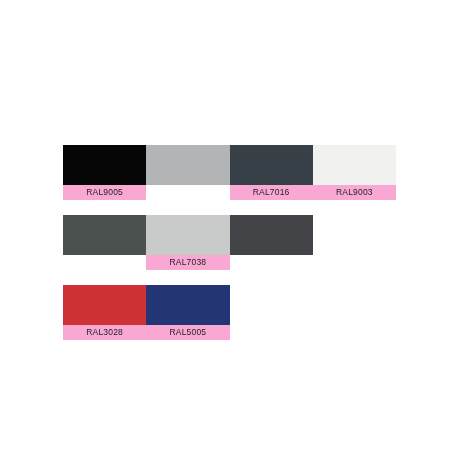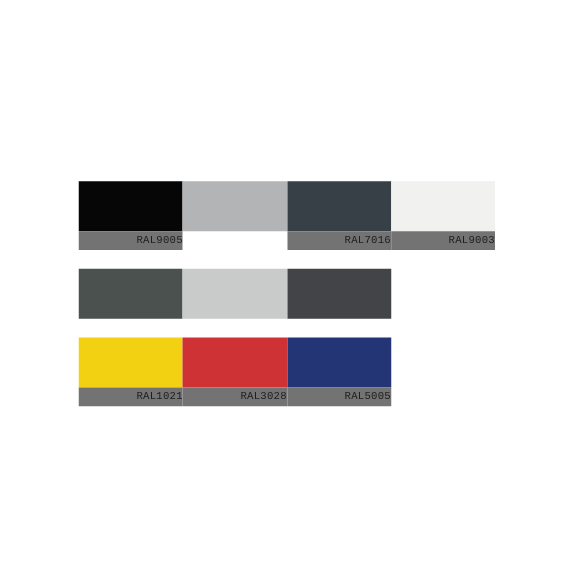--- a/index.html
+++ b/index.html
@@ -47,12 +47,12 @@
   .swatch-label {
     height: 15px;
     line-height: 15px;
-    text-align: right;
+    text-align: center;
     font-size: 8.5px;
     letter-spacing: 0.2px;
     color: #1e1e1e;
-    font-family: Liberation Mono, monospace;
-    background: #737373;
+    font-family: Liberation Sans, sans-serif;
+    background: #f9a8d4;
     white-space: nowrap;
   }
 </style>

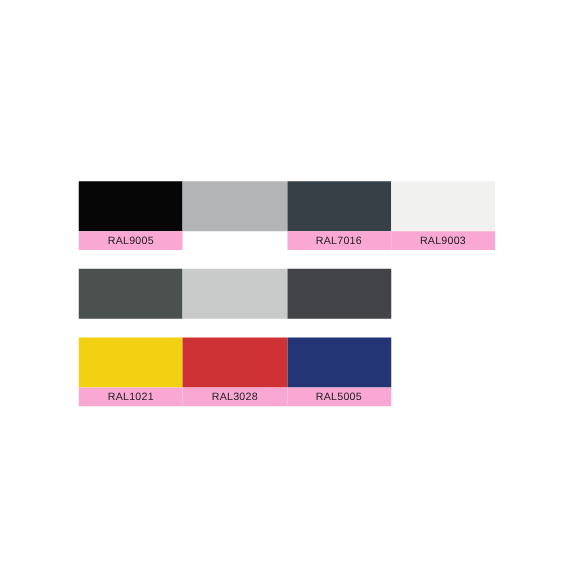--- a/index.html
+++ b/index.html
@@ -86,6 +86,7 @@
       </div>
       <div class="swatch-cell">
         <span class="swatch-chip" style="background-color: rgb(201, 203, 202);"></span>
+        <div class="swatch-label">RAL7038</div>
       </div>
       <div class="swatch-cell">
         <span class="swatch-chip" style="background-color: rgb(67, 68, 72);"></span>

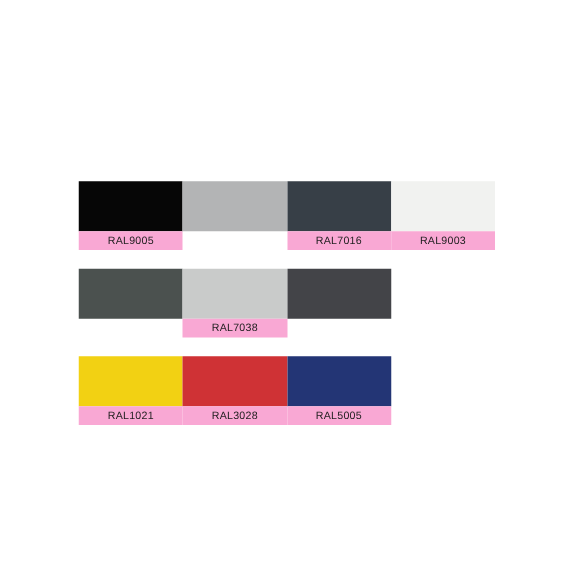--- a/index.html
+++ b/index.html
@@ -95,10 +95,6 @@
 
     <div class="swatch-row">
       <div class="swatch-cell">
-        <span class="swatch-chip" style="background-color: rgb(242, 209, 19);"></span>
-        <div class="swatch-label">RAL1021</div>
-      </div>
-      <div class="swatch-cell">
         <span class="swatch-chip" style="background-color: rgb(207, 50, 53);"></span>
         <div class="swatch-label">RAL3028</div>
       </div>

